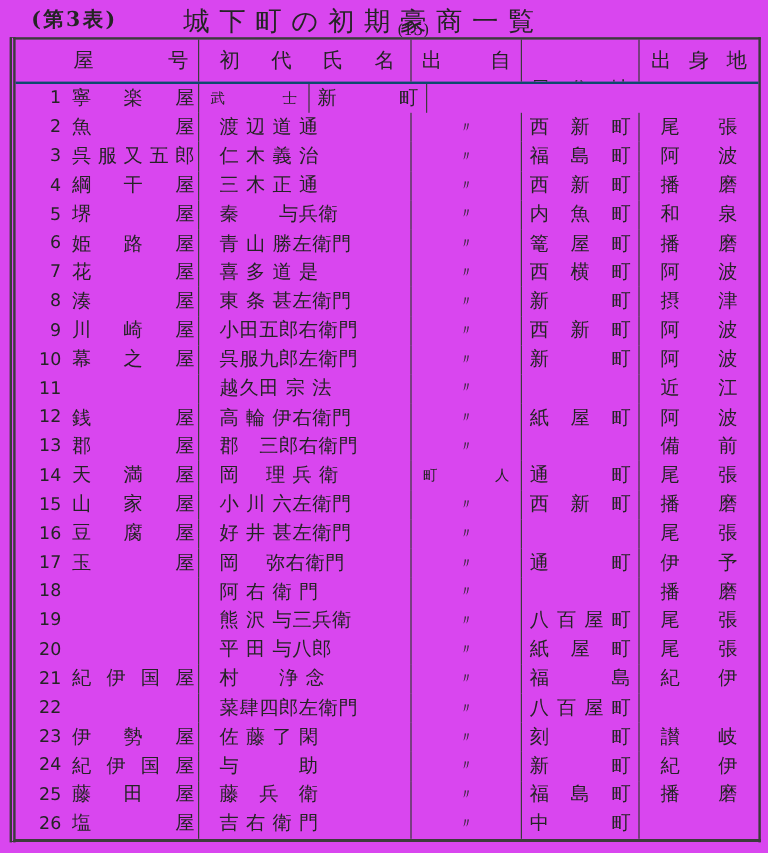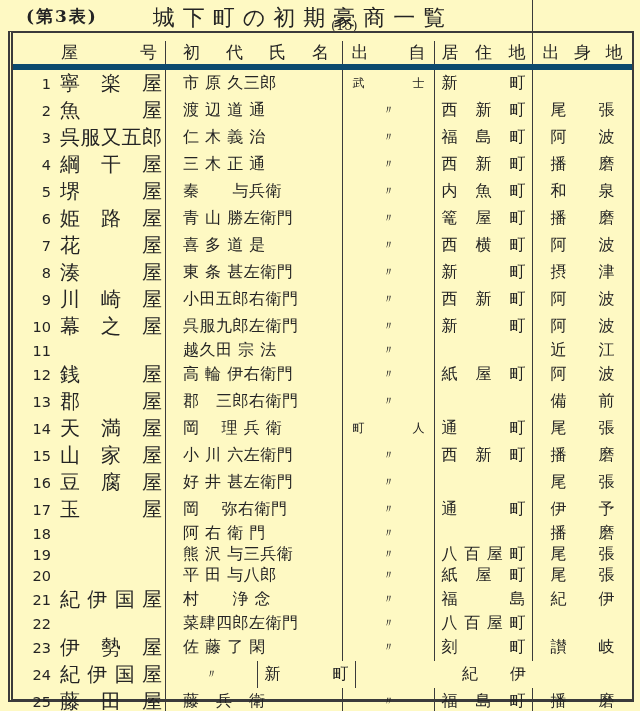--- a/index.html
+++ b/index.html
@@ -6,7 +6,7 @@
   .page{
     position:relative;
     width:640px;height:711px;
-    background:#fef9c3;
+    background:#d946ef;
     color:#242424;
     font-family:"DejaVu Serif","Liberation Serif",serif;
     overflow:hidden;

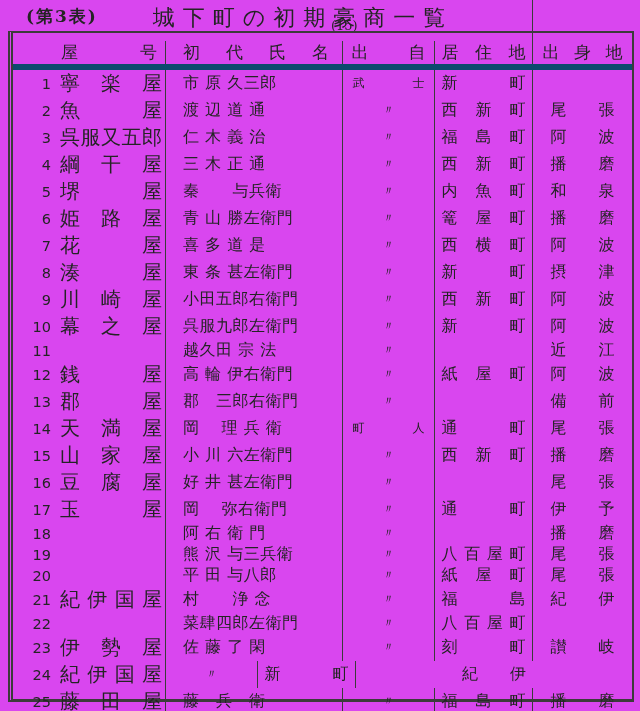--- a/index.html
+++ b/index.html
@@ -35,8 +35,7 @@
   .thead{
     height:37px;flex:0 0 37px;
     display:flex;box-sizing:border-box;
-    border-bottom:6px solid #0c4a6e;
-    align-items:flex-end;
+    border-bottom:2px solid #0c4a6e;
   }
   .tbody{flex:1;display:flex;flex-direction:column;}
   .row{flex:1;display:flex;}

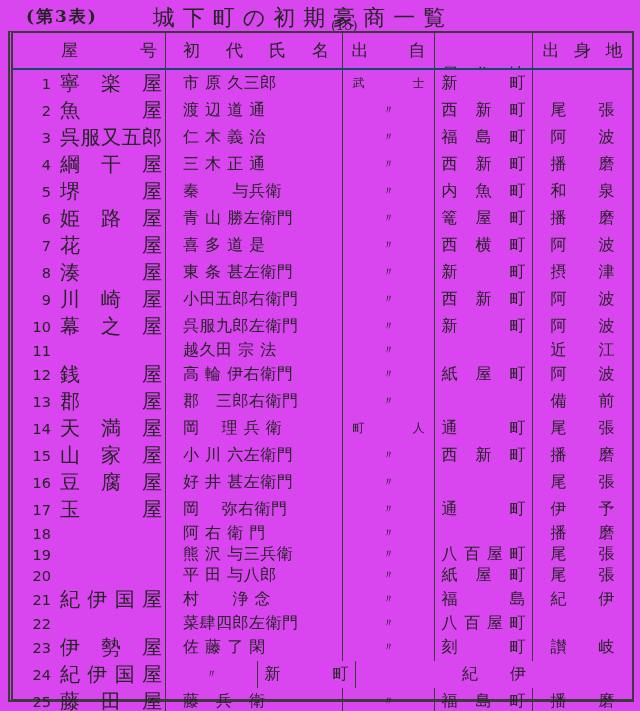--- a/index.html
+++ b/index.html
@@ -56,7 +56,7 @@
     font-family:"DejaVu Sans","Liberation Sans",sans-serif;
     font-size:14.5px;
   }
-  .shop{width:102px;margin-left:9px;font-size:20px;}
+  .shop{width:102px;margin-left:9px;font-size:16px;}
   .founder{padding-left:17px;font-size:16px;letter-spacing:.5px;white-space:pre;}
   .org{width:72px;font-size:12px;}
   .res{width:84px;font-size:16px;}

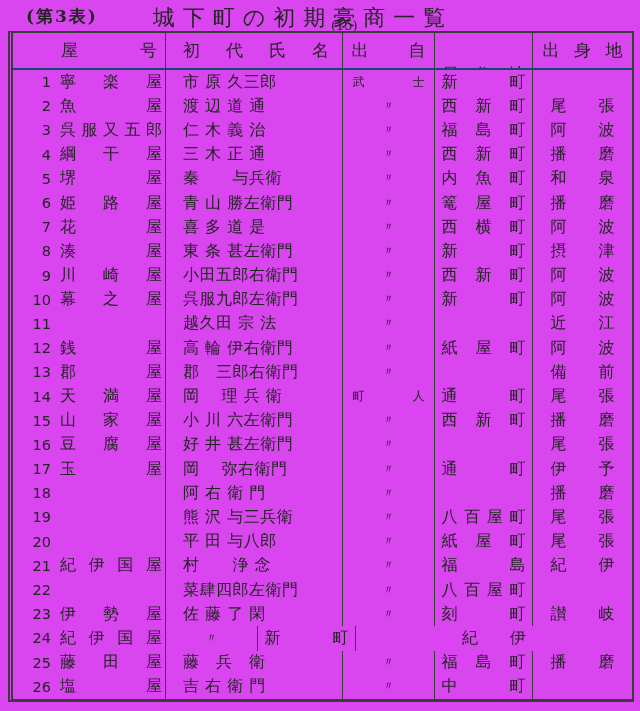--- a/index.html
+++ b/index.html
@@ -103,9 +103,6 @@
       <span class="num">1</span>
       <span class="jl shop">寧楽屋</span>
     </div>
-    <div class="c c2">
-      <span class="founder">市 原 久三郎</span>
-    </div>
     <div class="c c3">
       <span class="jl org">武士</span>
     </div>

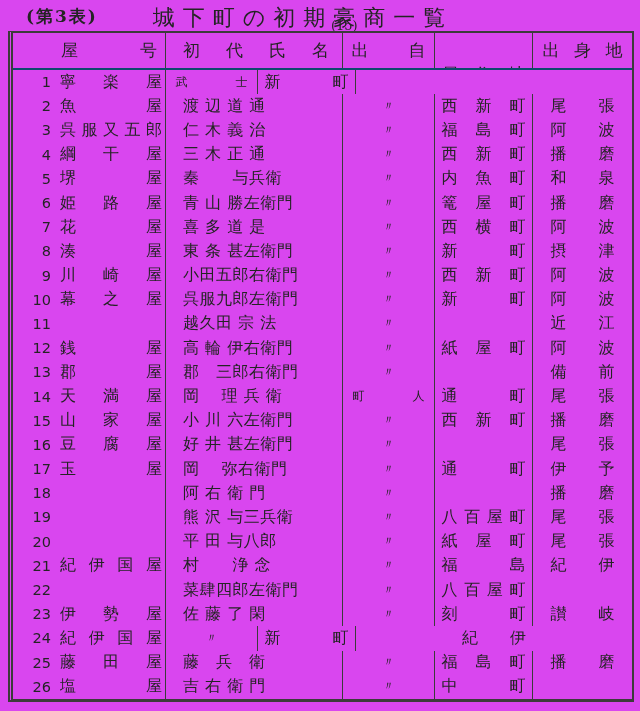--- a/index.html
+++ b/index.html
@@ -536,6 +536,9 @@
       <span class="num">24</span>
       <span class="jl shop">紀伊国屋</span>
     </div>
+    <div class="c c2">
+      <span class="founder">与　　　助</span>
+    </div>
     <div class="c c3">
       <span class="jl org one">〃</span>
     </div>

